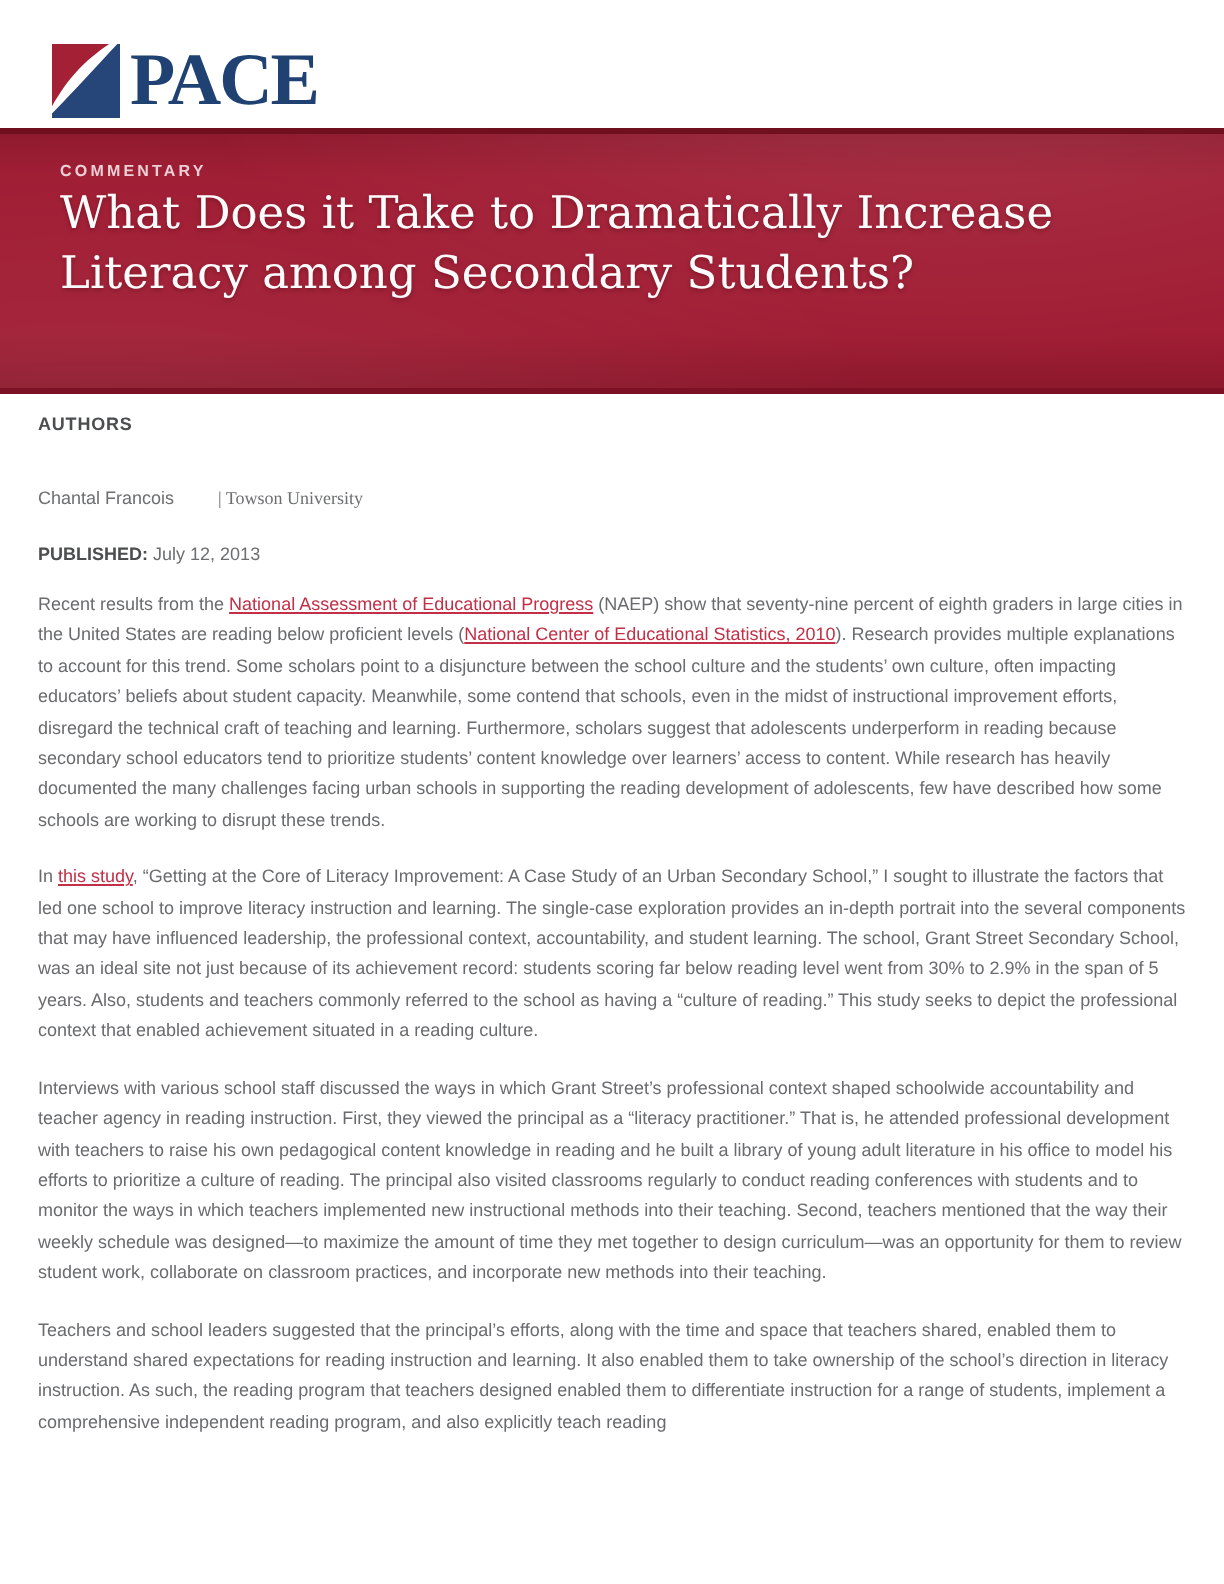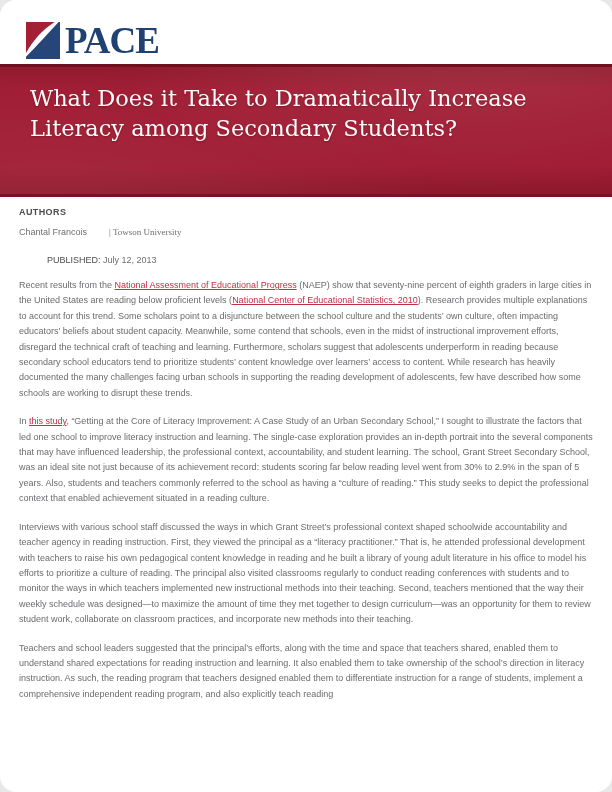--- a/index.html
+++ b/index.html
@@ -12,7 +12,6 @@
     height: 792px;
     background: #ffffff;
     overflow: hidden;
-    border-radius: 16px;
   }
 
   

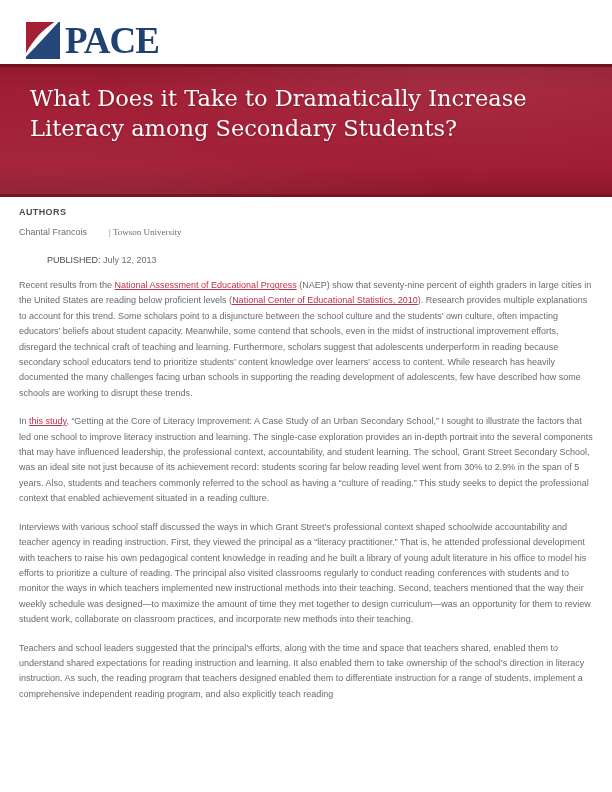--- a/index.html
+++ b/index.html
@@ -126,6 +126,7 @@
   </header>
 
   <section class="banner">
+    <div class="kicker">COMMENTARY</div>
     <h1 class="article-title">What Does it Take to Dramatically Increase Literacy among Secondary Students?</h1>
   </section>
 

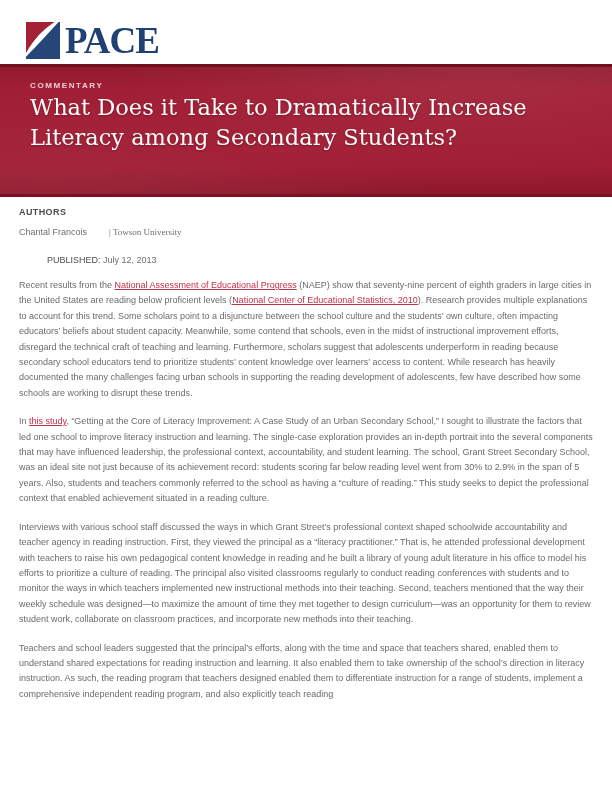--- a/index.html
+++ b/index.html
@@ -78,7 +78,7 @@
     color: #4c4d4f;
   }
   .author-row {
-    margin-top: 5px;
+    margin-top: 22px;
     display: flex;
     align-items: flex-start;
     font-size: 9px;

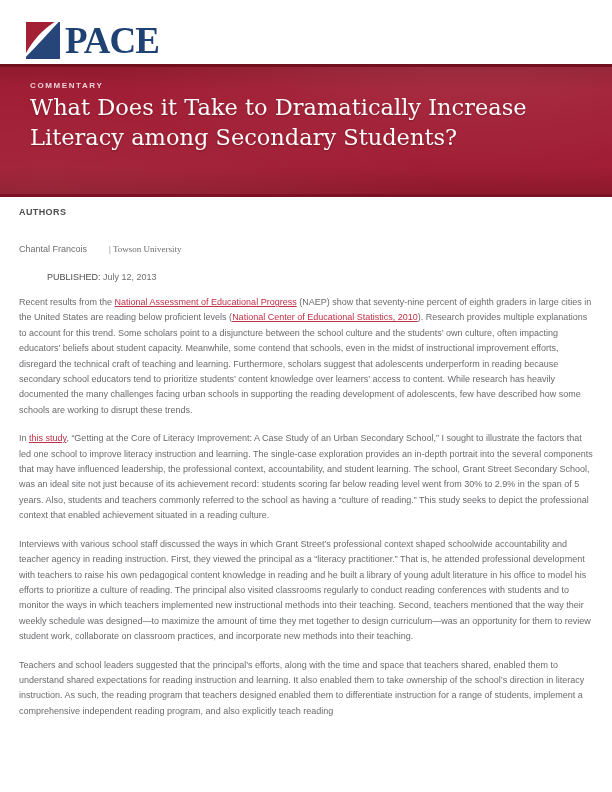--- a/index.html
+++ b/index.html
@@ -94,7 +94,7 @@
     font-size: 9px;
     color: #6d6e70;
   }
-  .published-label { font-weight: normal; color: #4c4d4f; margin-left: 28px; }
+  .published-label { font-weight: bold; color: #4c4d4f; }
 
   
   .para {

